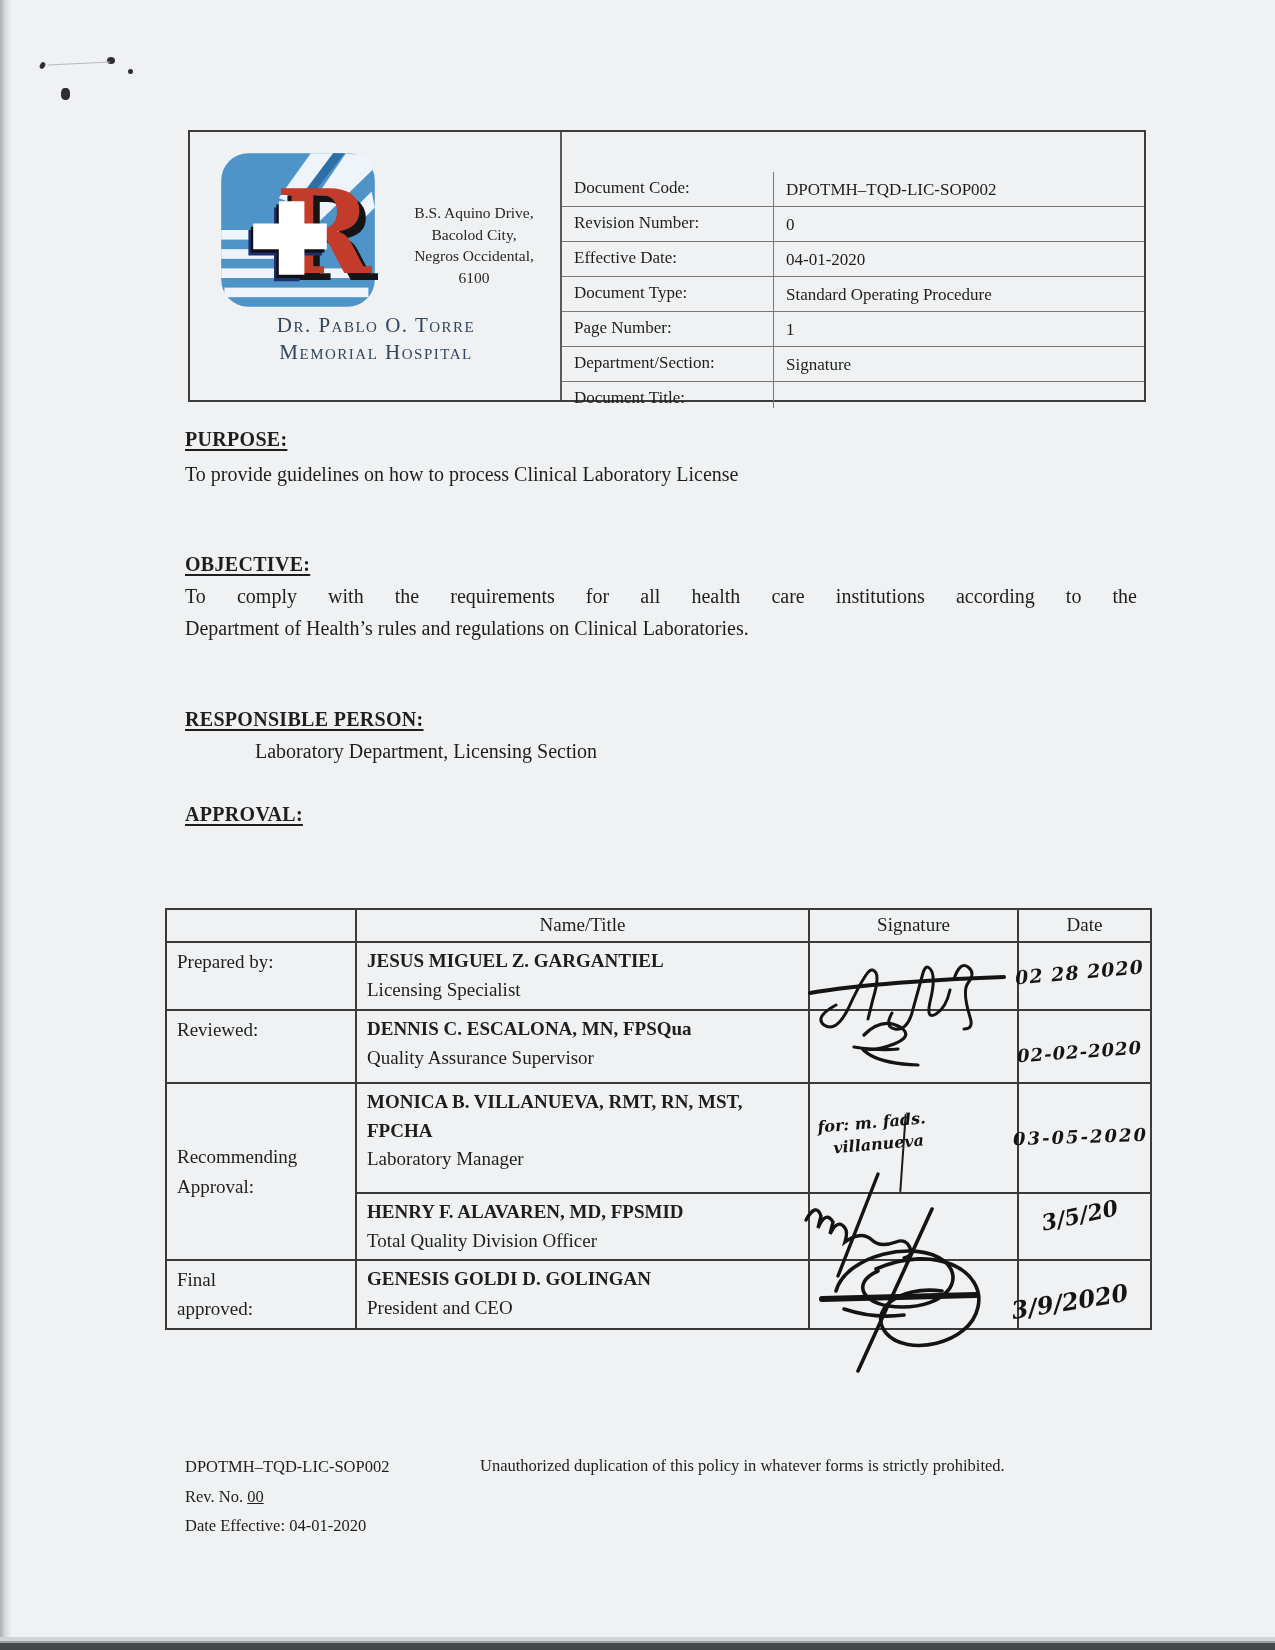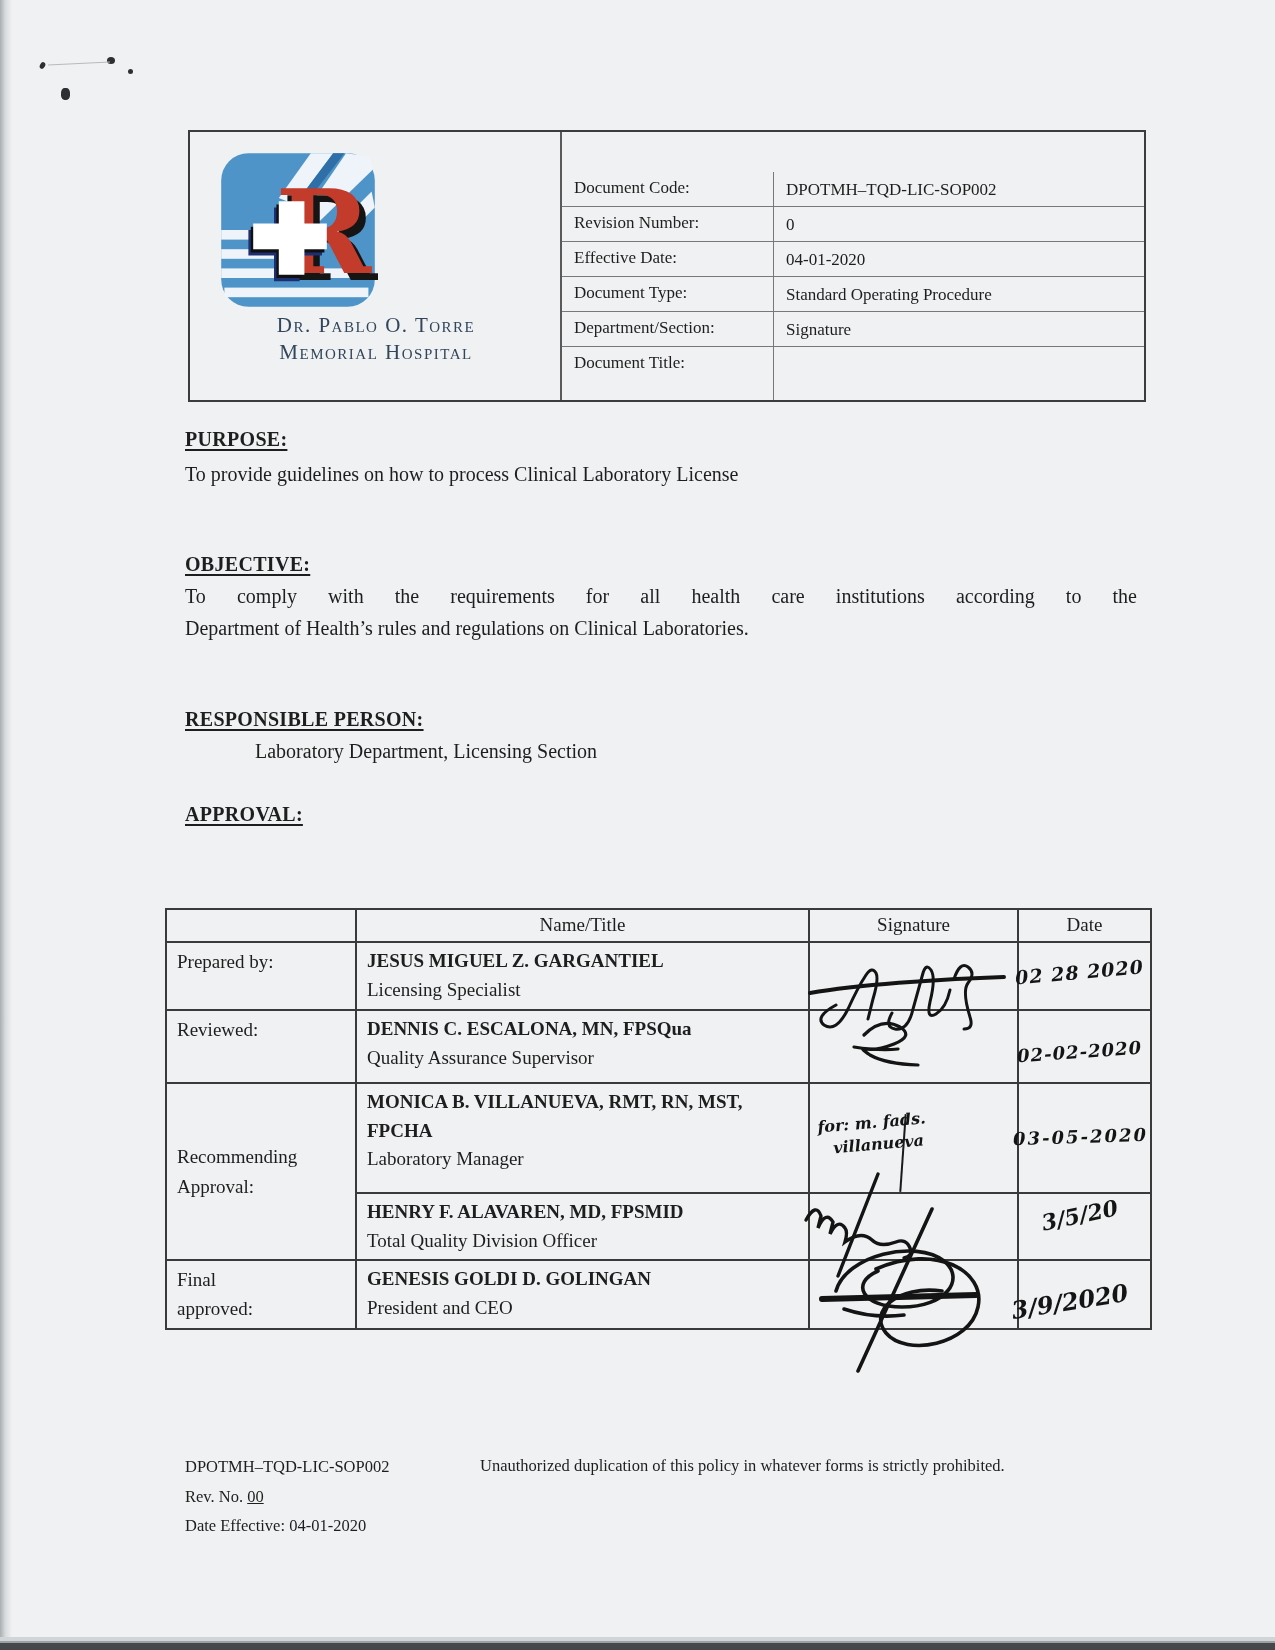--- a/index.html
+++ b/index.html
@@ -100,6 +100,12 @@
         <div>Dr. Pablo O. Torre</div>
         <div>Memorial Hospital</div>
       </div>
+      <div class="addr">
+        <div>B.S. Aquino Drive,</div>
+        <div>Bacolod City,</div>
+        <div>Negros Occidental,</div>
+        <div>6100</div>
+      </div>
     </div>
     <div class="ht-right">
       <div class="ht-row">

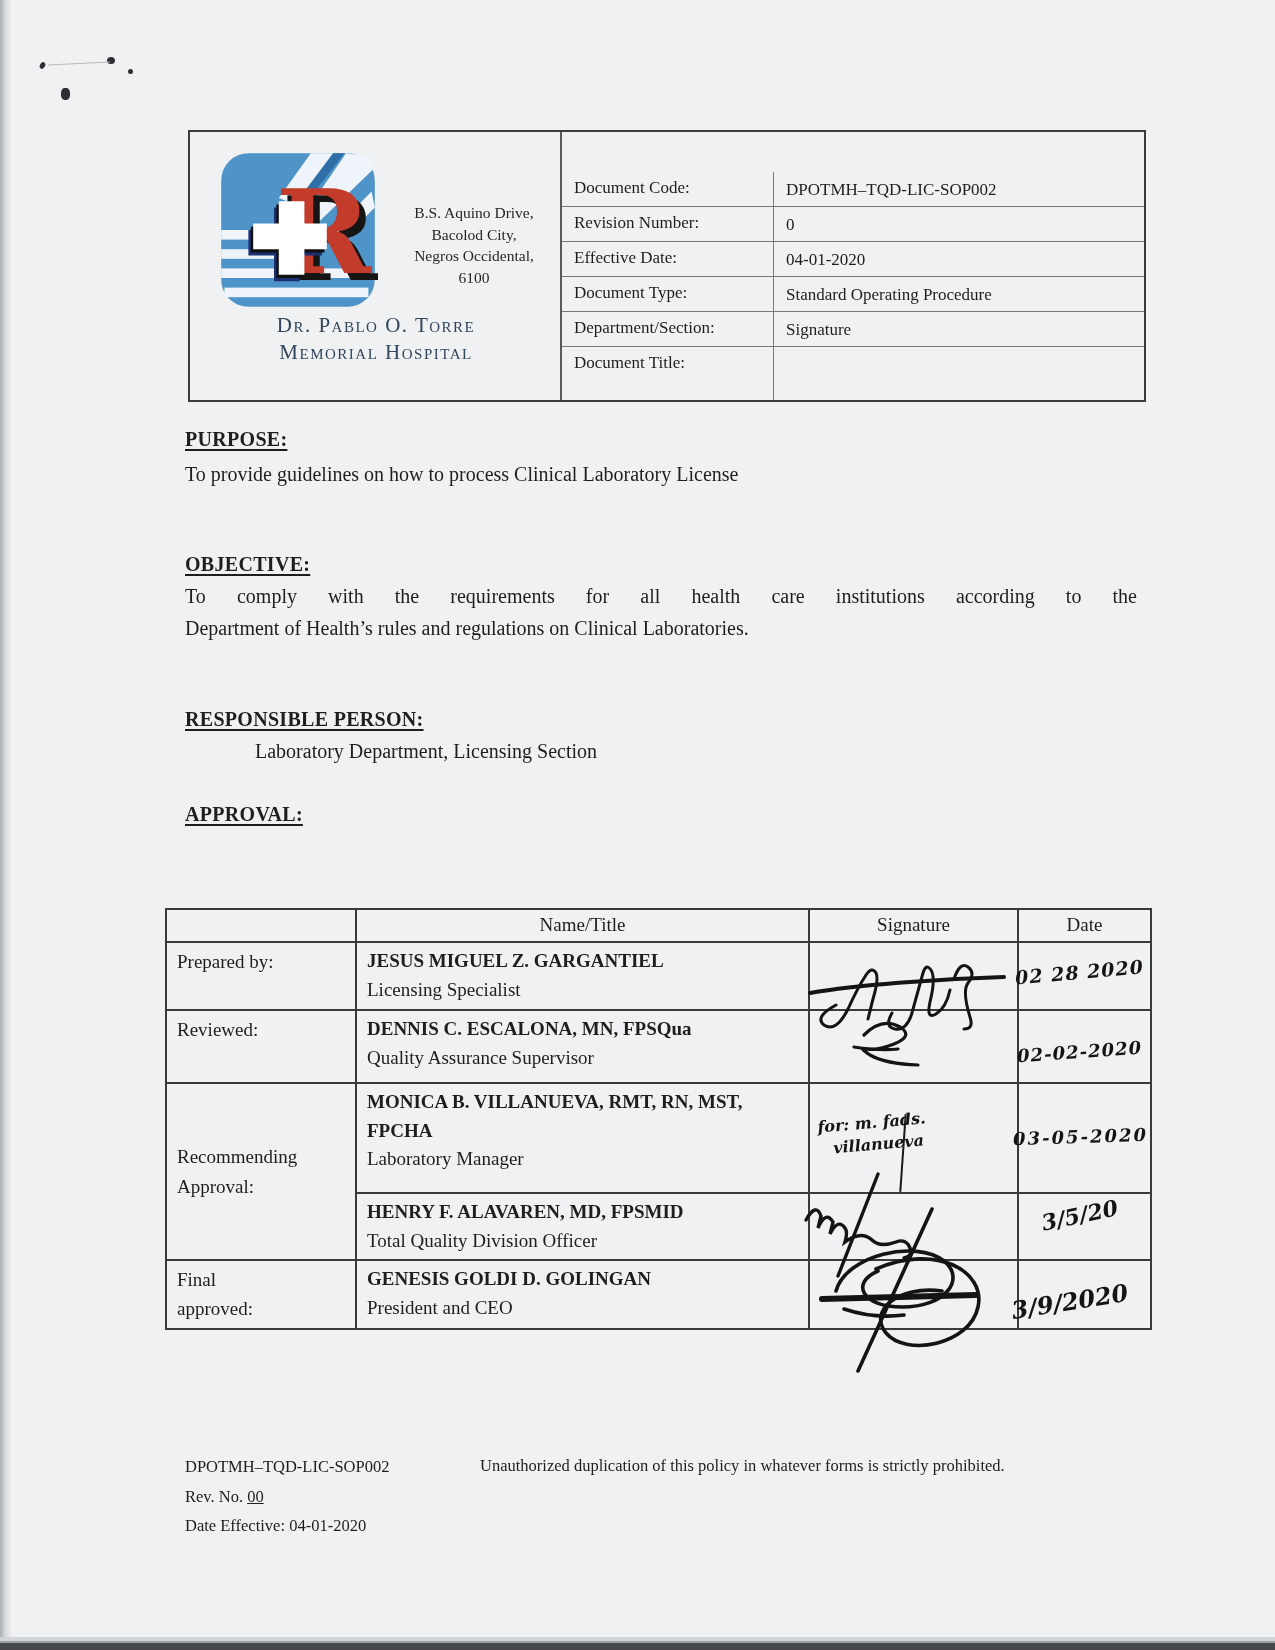--- a/index.html
+++ b/index.html
@@ -125,6 +125,10 @@
         <div class="ht-value">Standard Operating Procedure</div>
       </div>
       <div class="ht-row">
+        <div class="ht-label">Page Number:</div>
+        <div class="ht-value">1</div>
+      </div>
+      <div class="ht-row">
         <div class="ht-label">Department/Section:</div>
         <div class="ht-value">Signature</div>
       </div>

